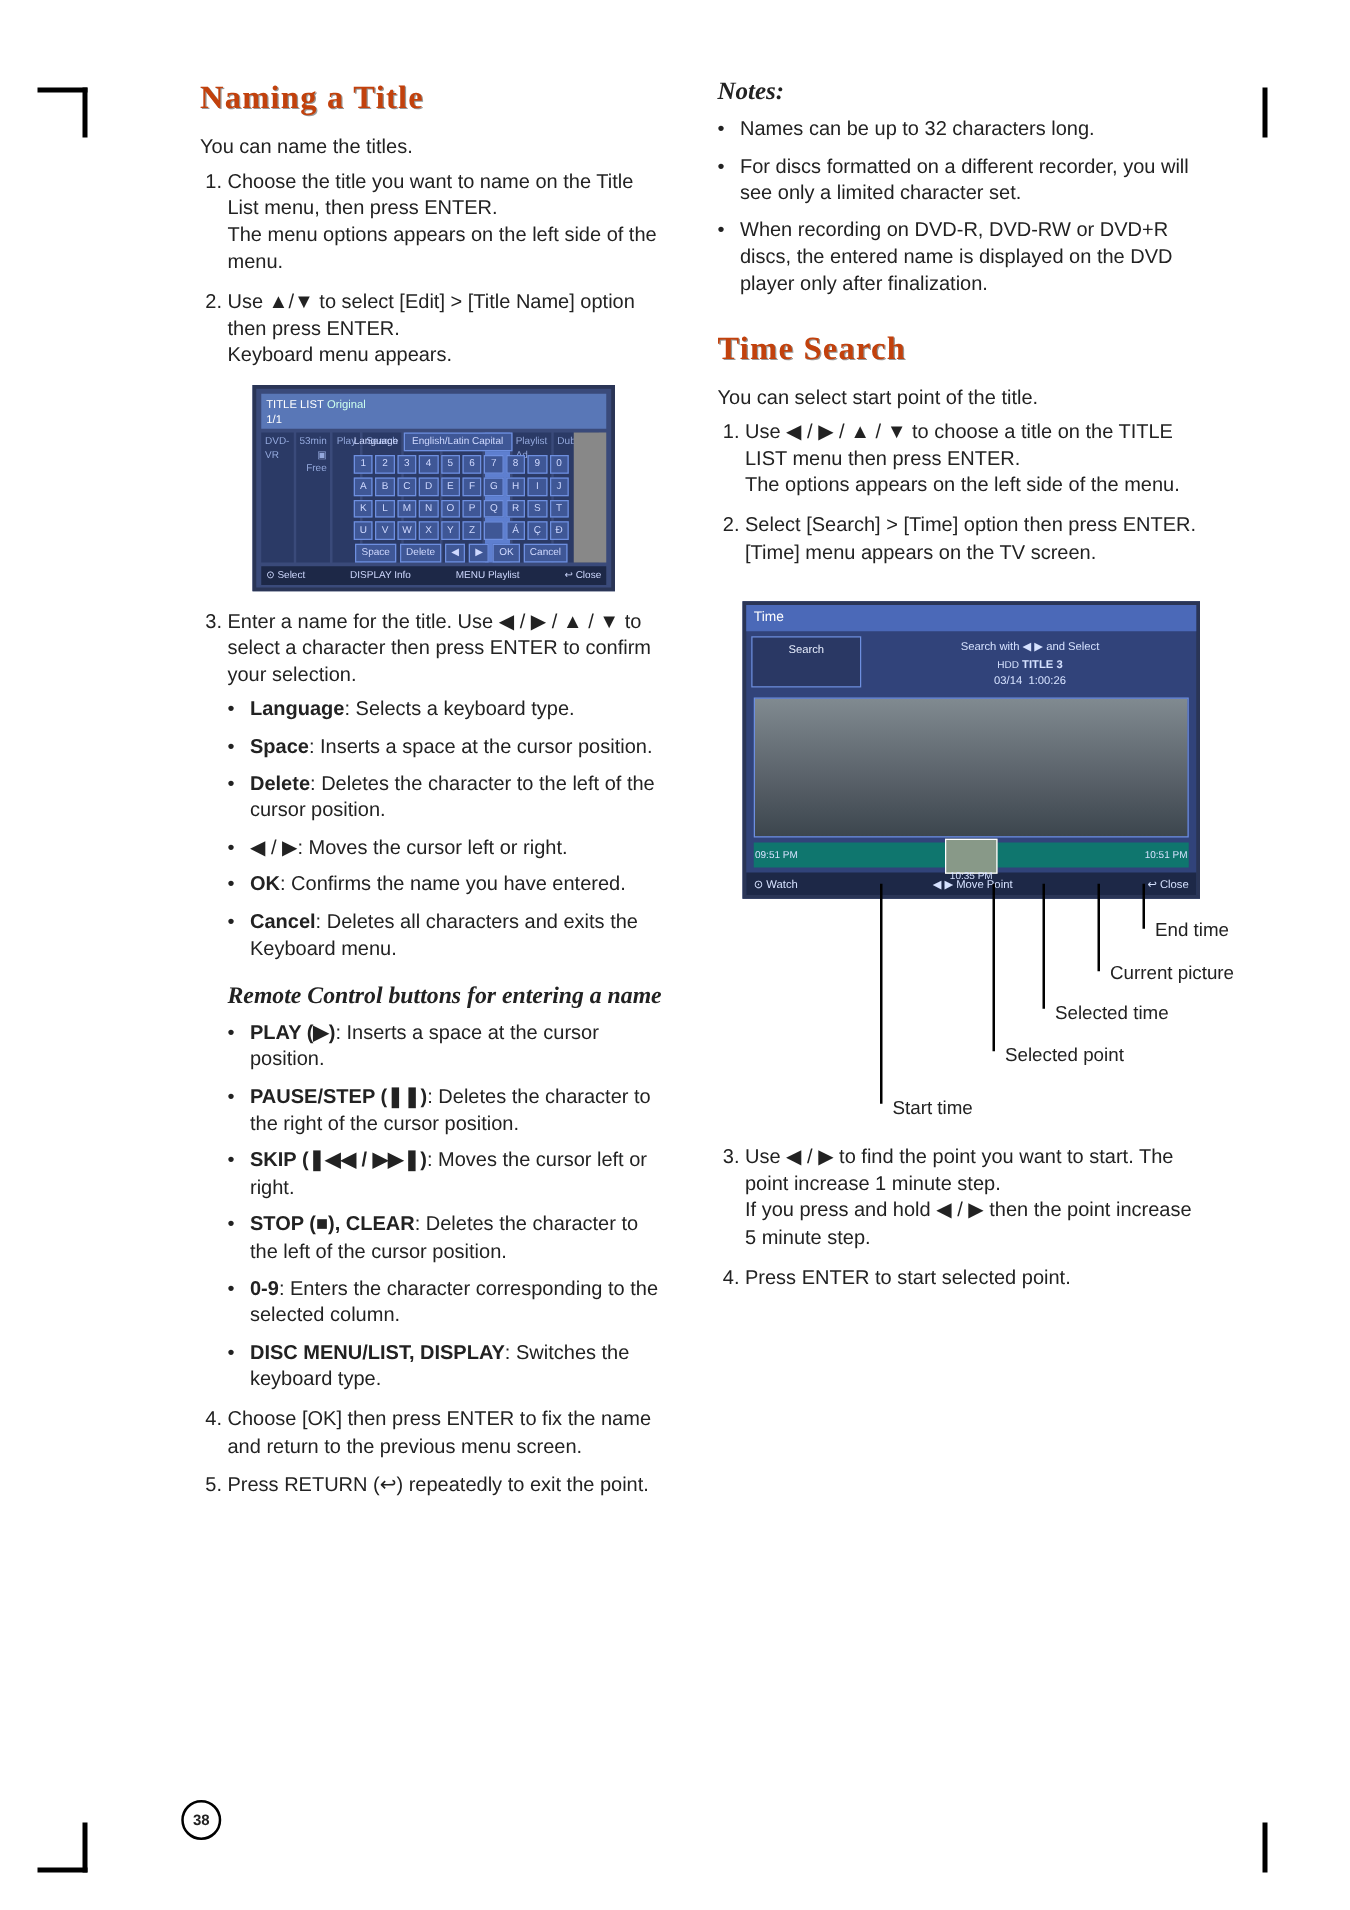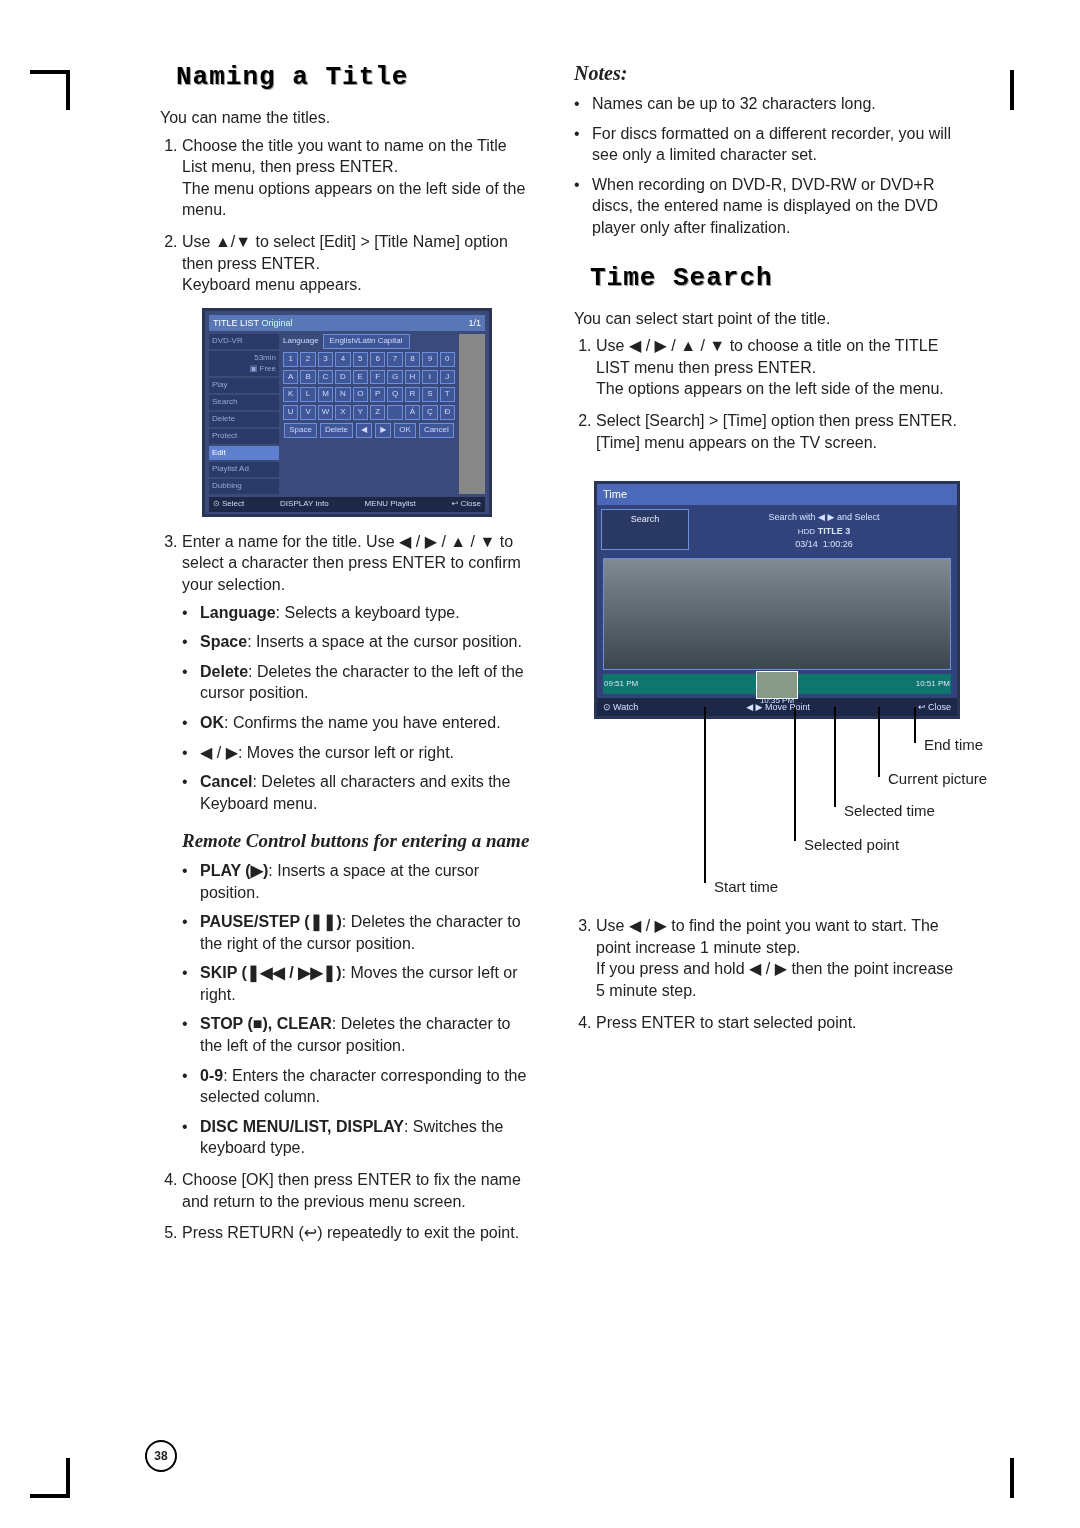--- a/index.html
+++ b/index.html
@@ -32,11 +32,11 @@
     line-height:1.35;
   }
   h2.section{
-    font-family:Liberation Mono, monospace;
+    font-family:Liberation Serif, serif;
     font-size:26px;
     font-weight:bold;
-    margin:0 0 12px 16px;
-    color:#000000;
+    margin:0 0 12px 0;
+    color:#c2410c;
     letter-spacing:1px;
     text-shadow:1px 1px 0 #999;
   }

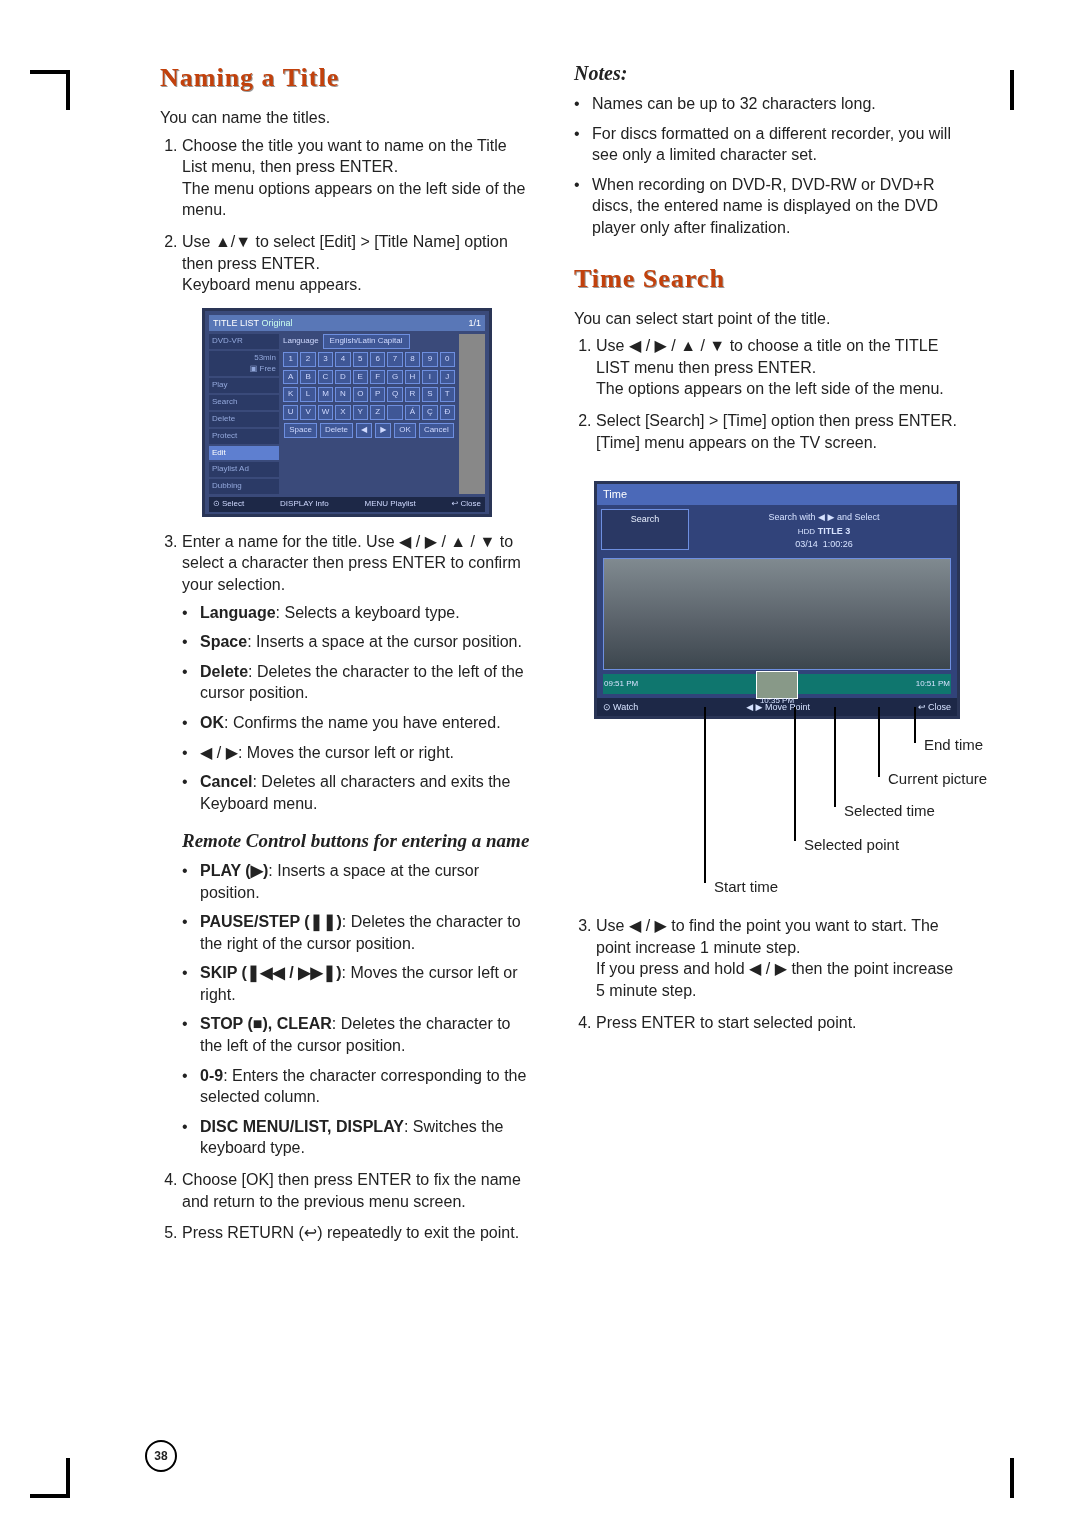--- a/index.html
+++ b/index.html
@@ -112,6 +112,7 @@
     padding:2px 4px;
     font-size:9px;
     margin-bottom:3px;
+    flex-direction:column;
   }
   .osd-kbd .side{
     display:flex;

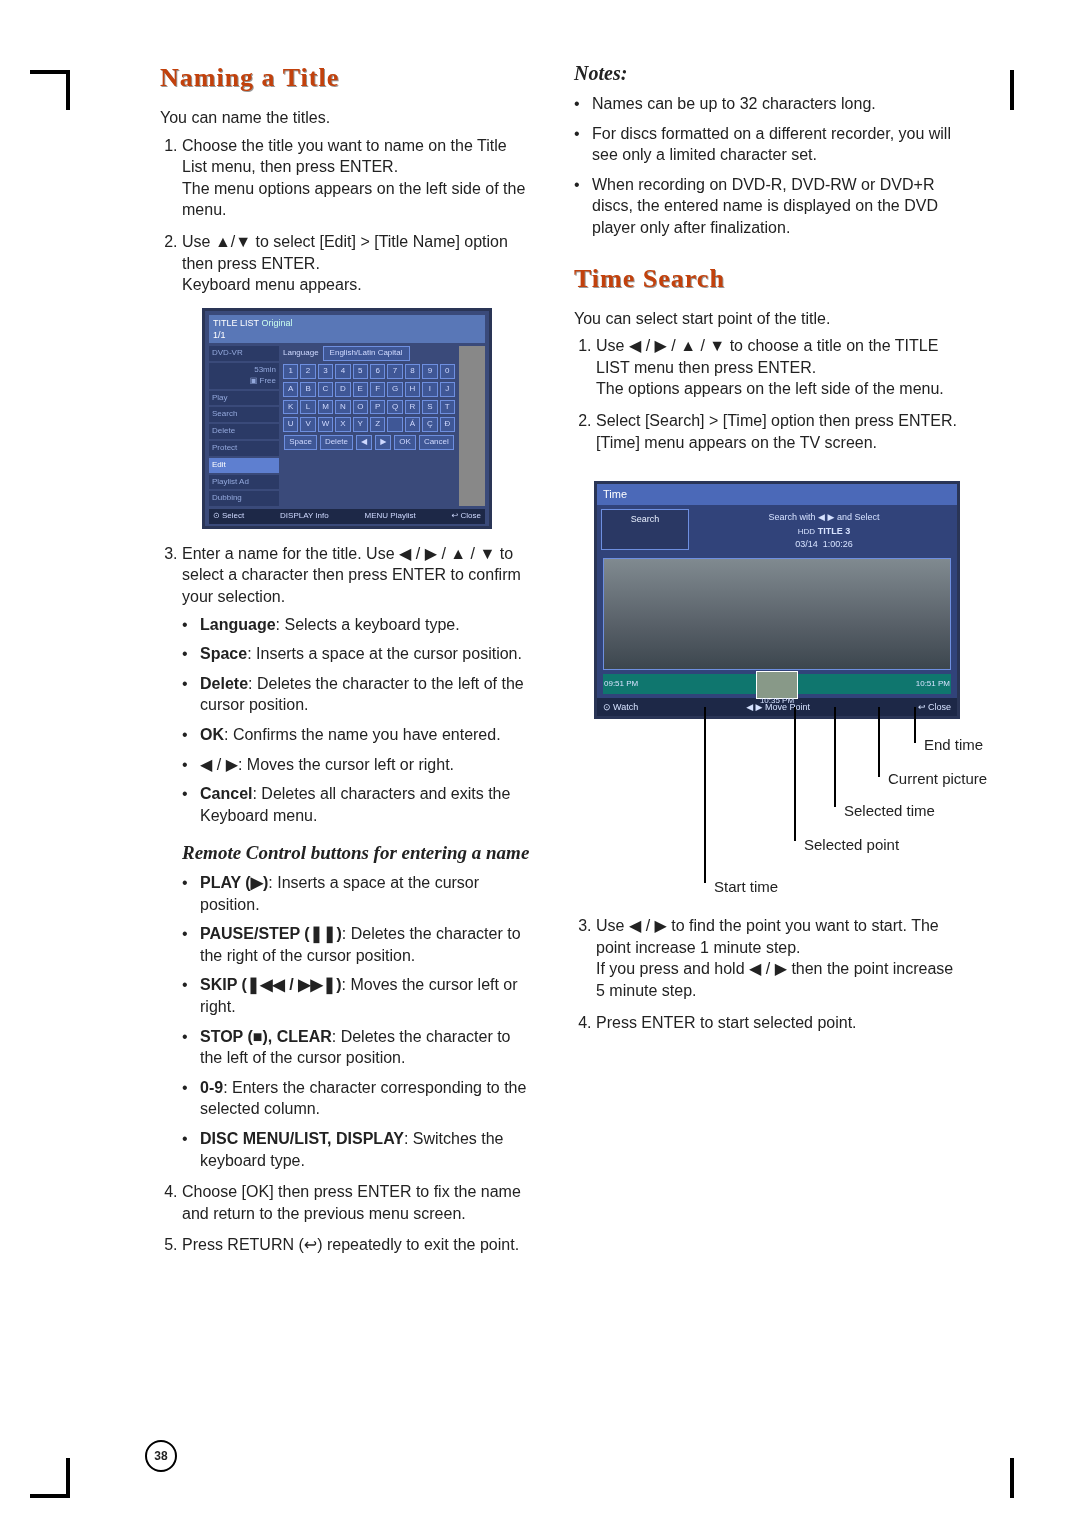--- a/index.html
+++ b/index.html
@@ -121,7 +121,7 @@
   .osd-kbd .menu{
     width:70px;
     display:flex;
-    flex-direction:column;
+    flex-direction:row;
     gap:2px;
   }
   .osd-kbd .menu .mi{

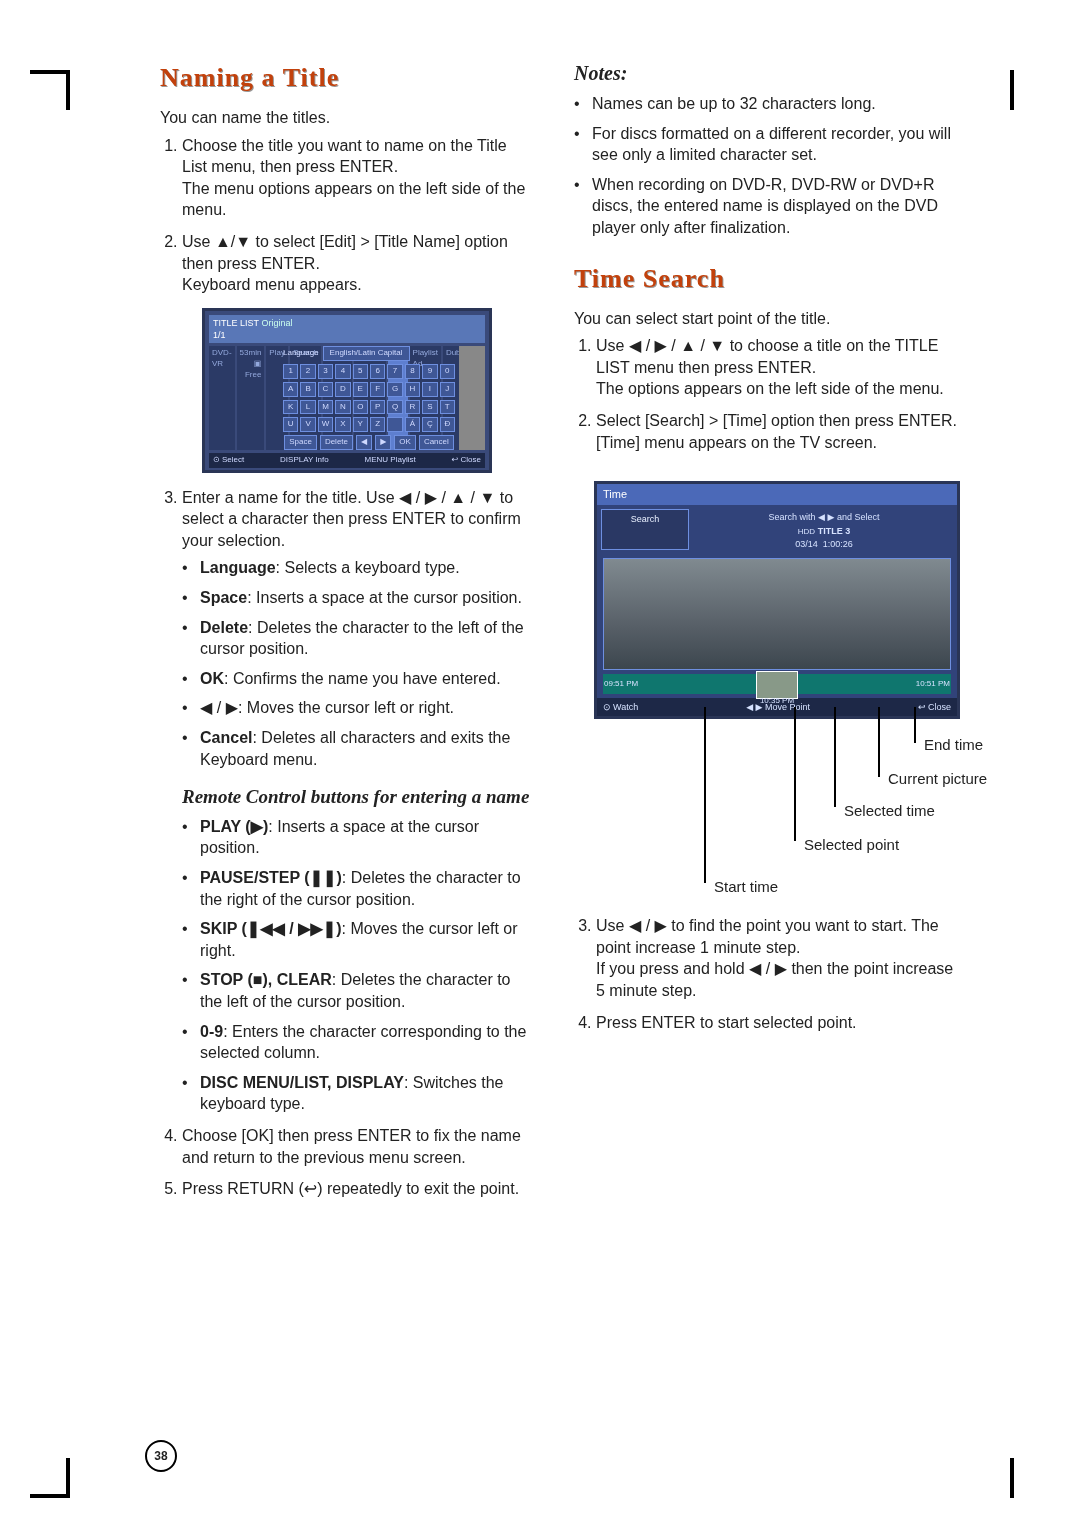--- a/index.html
+++ b/index.html
@@ -399,8 +399,8 @@
             <li><b>Language</b><span>: Selects a keyboard type.</span></li>
             <li><b>Space</b><span>: Inserts a space at the cursor position.</span></li>
             <li><b>Delete</b><span>: Deletes the character to the left of the cursor position.</span></li>
+            <li>◀ / ▶: Moves the cursor left or right.</li>
             <li><b>OK</b><span>: Confirms the name you have entered.</span></li>
-            <li>◀ / ▶: Moves the cursor left or right.</li>
             <li><b>Cancel</b><span>: Deletes all characters and exits the Keyboard menu.</span></li>
           </ul>
           <div class="sub-italic">Remote Control buttons for entering a name</div>

